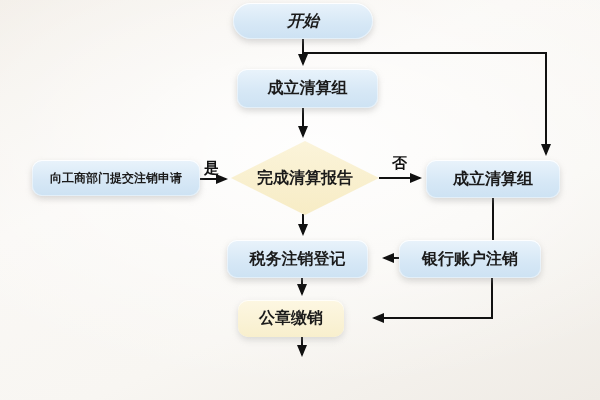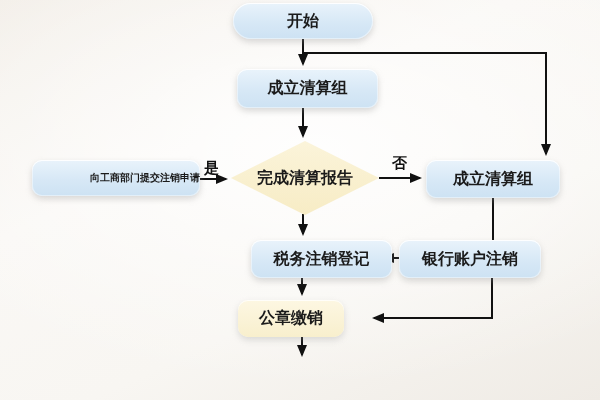--- a/index.html
+++ b/index.html
@@ -61,7 +61,7 @@
     <path d="M302,337 L302,355" stroke="#111" stroke-width="2" fill="none" marker-end="url(#arr)"></path>
   </svg>
 
-  <div class="node blue pill" style="left:233px;top:3px;width:140px;height:36px;">
+  <div class="node blue pill" style="left:233px;top:3px;width:140px;height:36px;font-style:italic;">
     <span>开始</span>
   </div>
 

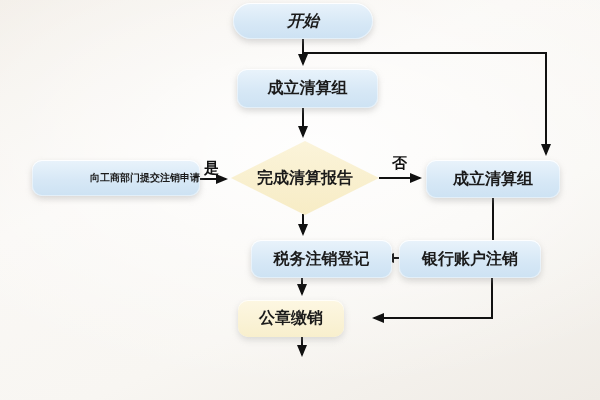--- a/index.html
+++ b/index.html
@@ -73,7 +73,7 @@
     <span>完成清算报告</span>
   </div>
 
-  <div class="node blue" style="left:32px;top:160px;width:168px;height:36px;font-size:10px;justify-content:flex-end;">
+  <div class="node blue" style="left:32px;top:160px;width:168px;height:36px;font-size:12px;">
     <span>向工商部门提交注销申请</span>
   </div>
 

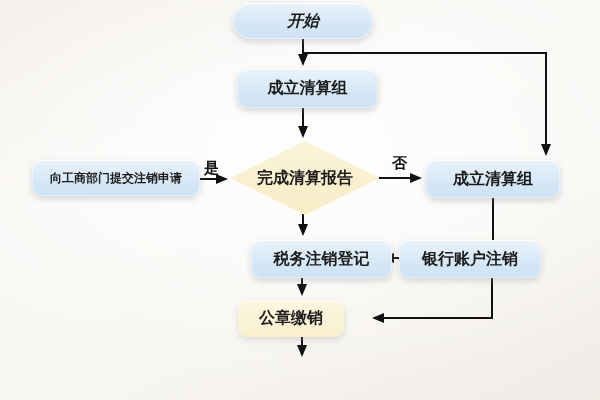--- a/index.html
+++ b/index.html
@@ -81,7 +81,7 @@
     <span>成立清算组</span>
   </div>
 
-  <div class="node blue" style="left:251px;top:240px;width:141px;height:38px;align-items:center;">
+  <div class="node blue" style="left:227px;top:240px;width:141px;height:38px;align-items:center;">
     <span>税务注销登记</span>
   </div>
 

